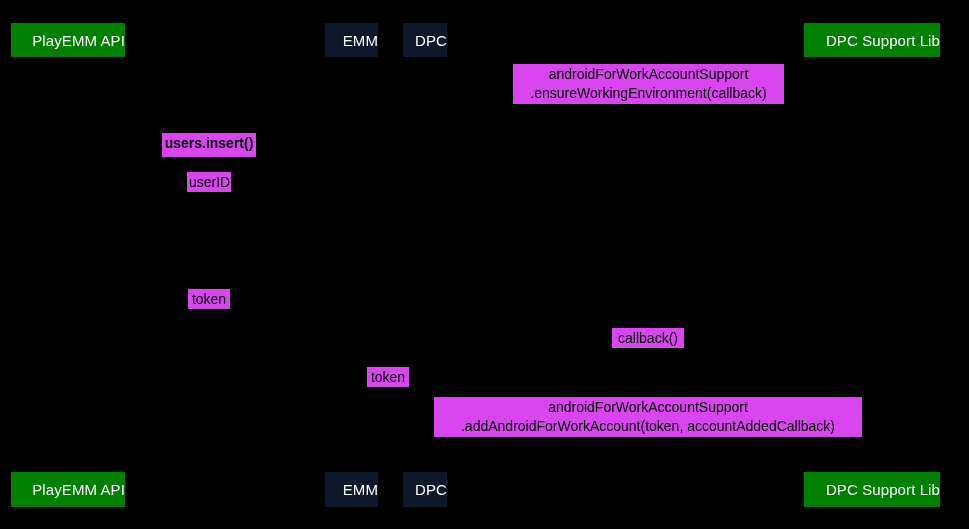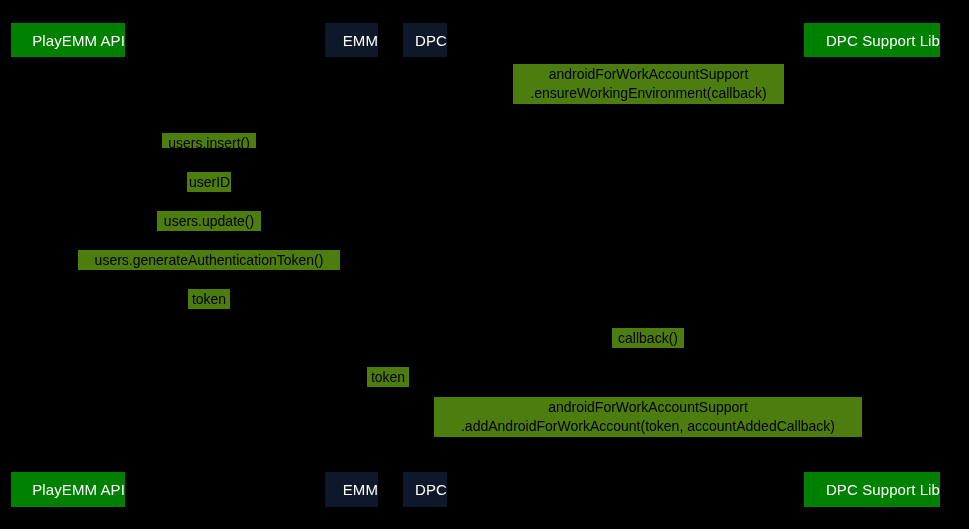--- a/index.html
+++ b/index.html
@@ -42,7 +42,7 @@
   .msg-label {
     position: absolute;
     box-sizing: border-box;
-    background: #4d7c0f;
+    background: #d946ef;
     color: #000000;
     font-size: 14px;
     line-height: 19px;

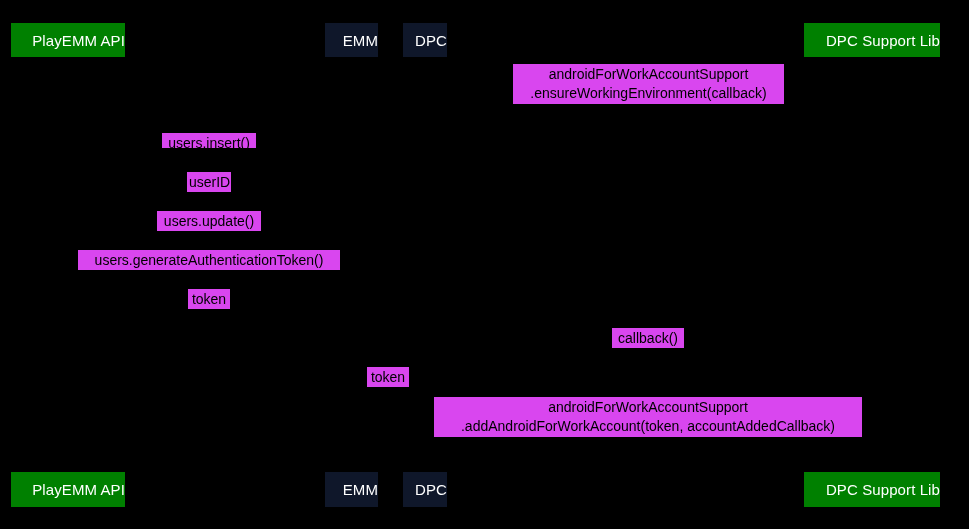--- a/index.html
+++ b/index.html
@@ -89,7 +89,7 @@
   <div class="msg-label two-line" style="left:513px; top:64px; width:271px; height:40px;">androidForWorkAccountSupport
 .ensureWorkingEnvironment(callback)</div>
 
-  <div class="msg-label" style="left:162px; top:133px; width:94px; height:15px;">users.insert()</div>
+  <div class="msg-label" style="left:162px; top:133px; width:94px; height:24px;font-weight:bold;">users.insert()</div>
 
   <div class="msg-label" style="left:187px; top:172px; width:44px; height:20px;">userID</div>
 

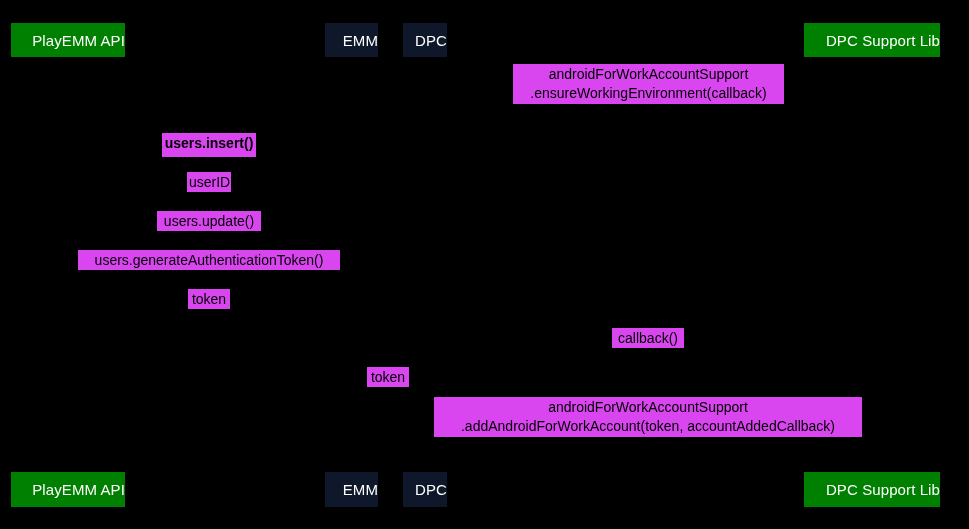--- a/index.html
+++ b/index.html
@@ -93,7 +93,6 @@
 
   <div class="msg-label" style="left:187px; top:172px; width:44px; height:20px;">userID</div>
 
-  <div class="msg-label" style="left:157px; top:211px; width:104px; height:20px;">users.update()</div>
 
   <div class="msg-label" style="left:78px; top:250px; width:262px; height:20px;">users.generateAuthenticationToken()</div>
 

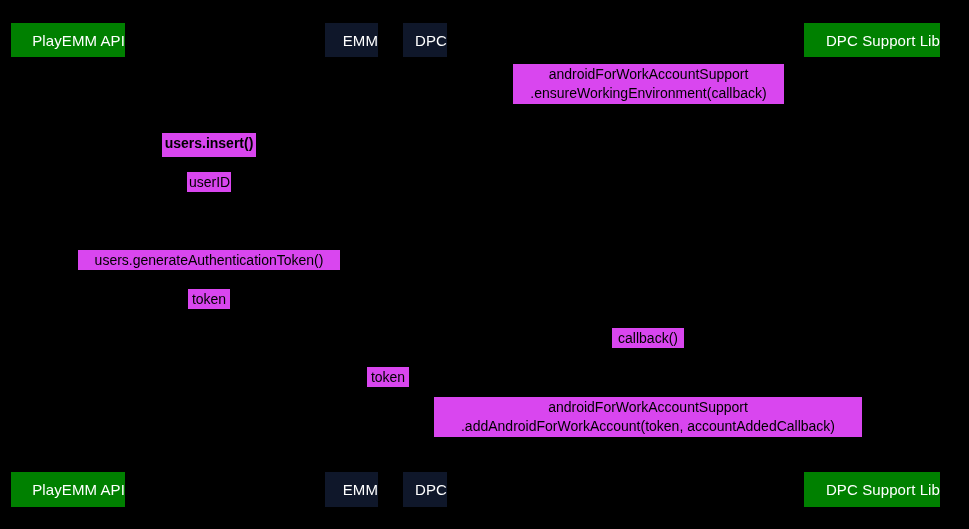--- a/index.html
+++ b/index.html
@@ -94,7 +94,6 @@
   <div class="msg-label" style="left:187px; top:172px; width:44px; height:20px;">userID</div>
 
 
-  <div class="msg-label" style="left:78px; top:250px; width:262px; height:20px;">users.generateAuthenticationToken()</div>
 
   <div class="msg-label" style="left:188px; top:289px; width:42px; height:20px;">token</div>
 

